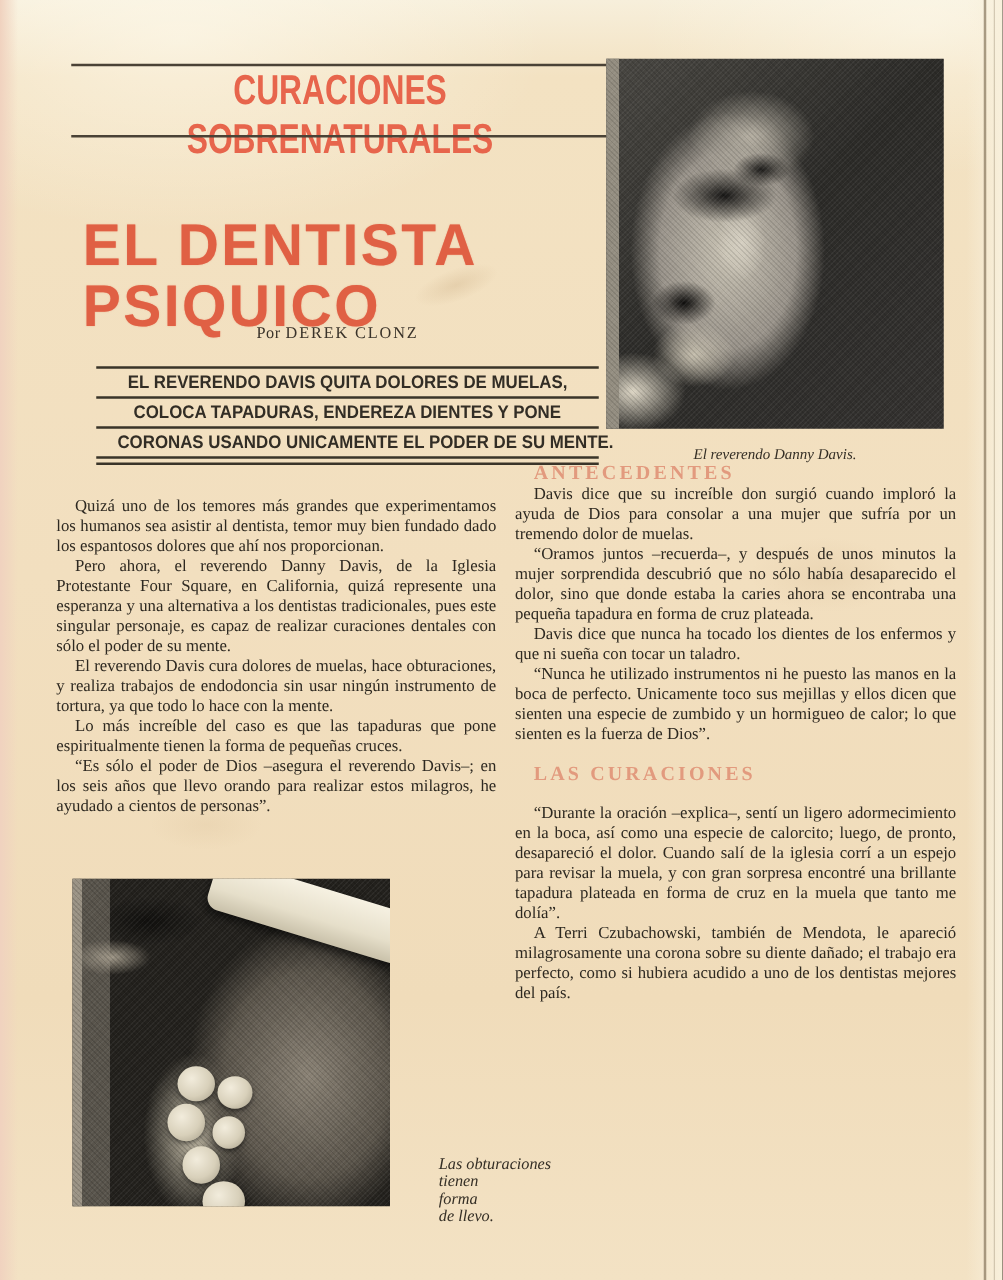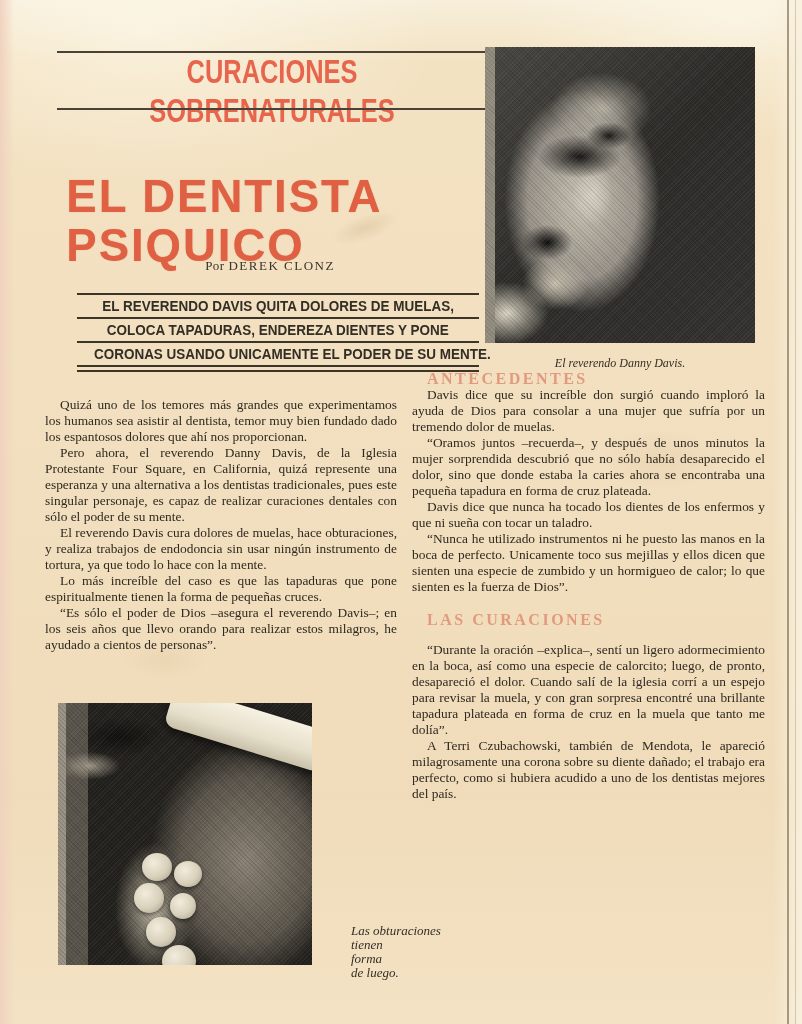--- a/index.html
+++ b/index.html
@@ -191,7 +191,7 @@
     <div data-interactable="false">Las obturaciones</div>
     <div data-interactable="false">tienen</div>
     <div data-interactable="false">forma</div>
-    <div data-interactable="false">de luego.</div>
+    <div data-interactable="false">de llevo.</div>
   </div>
 
 </div>

